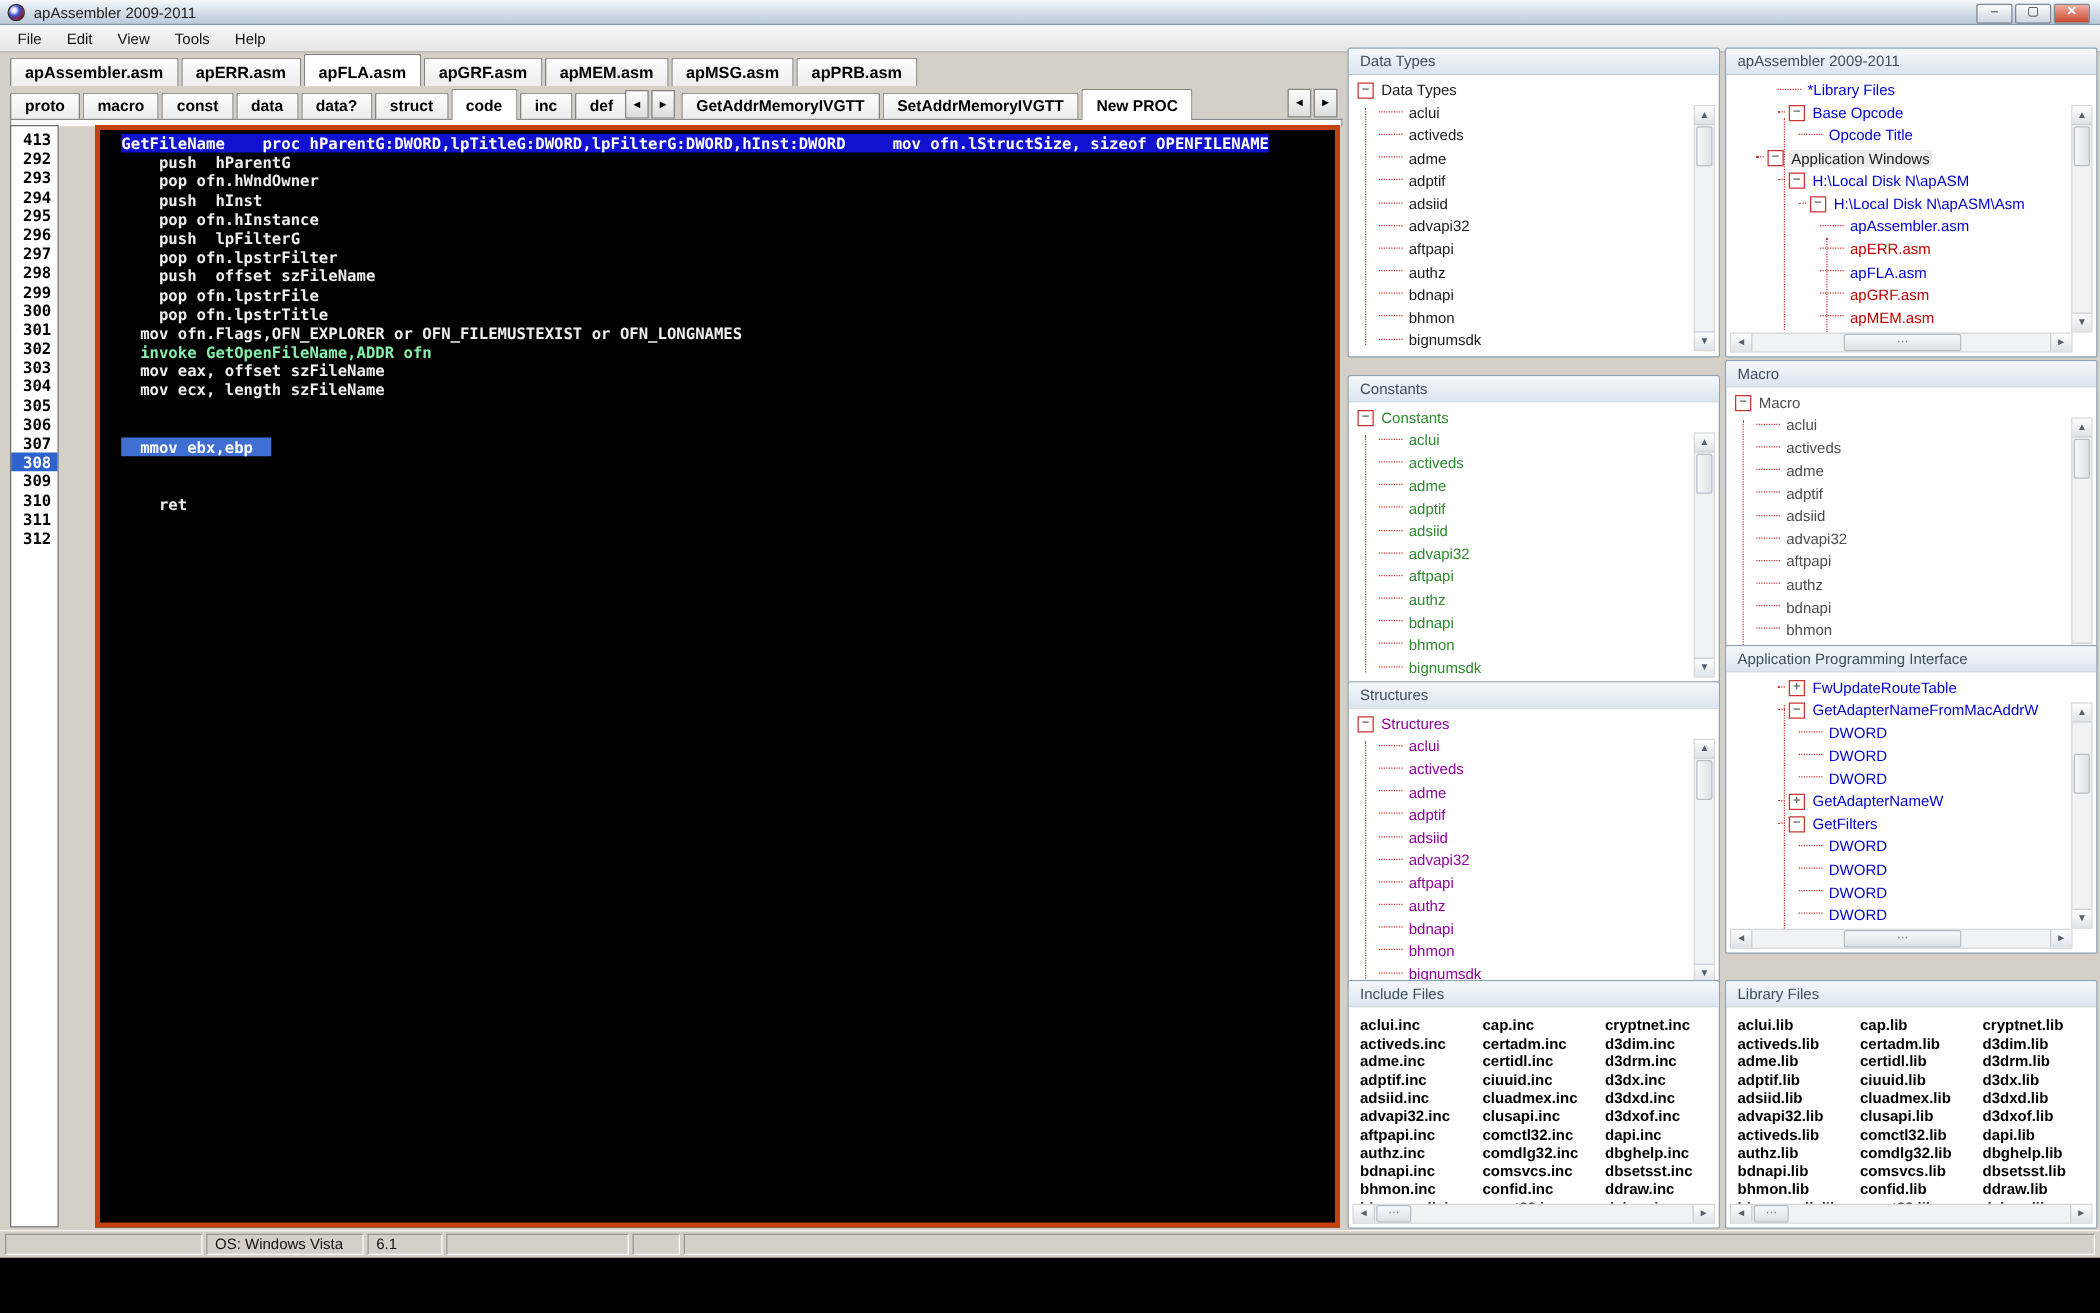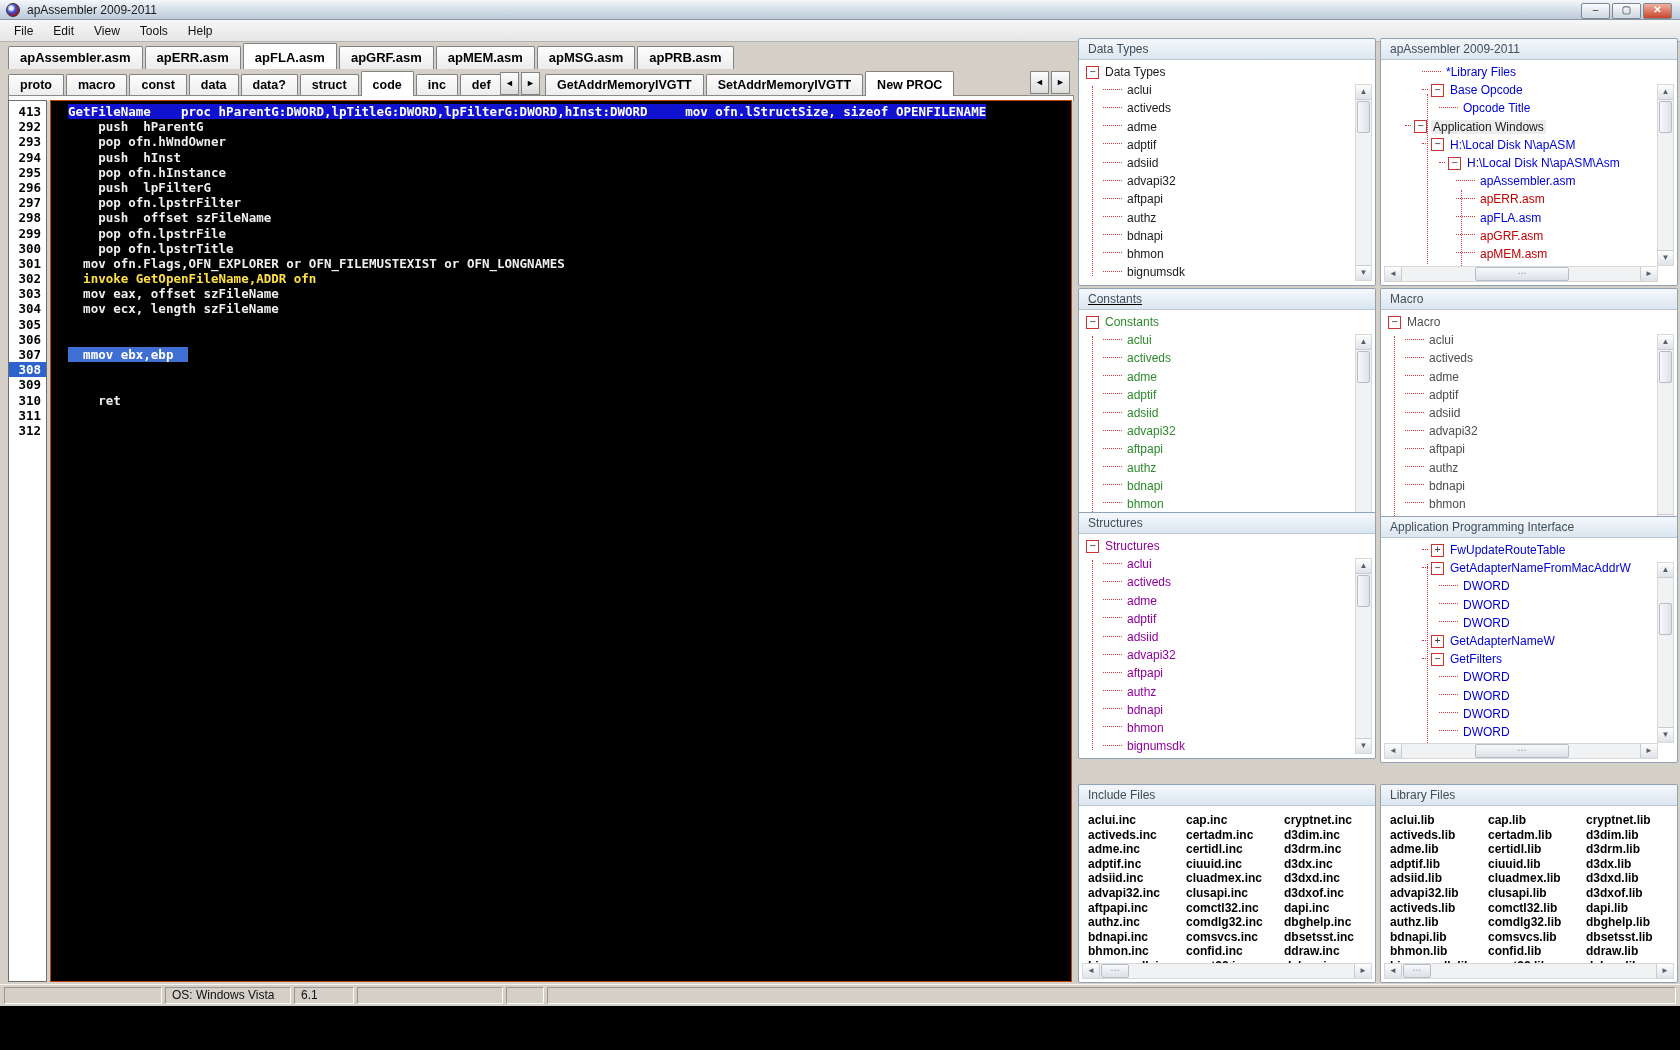--- a/index.html
+++ b/index.html
@@ -37,7 +37,7 @@
   .gutter{width:37px;background:#fff;border:1px solid #6f6f6f;box-shadow:1px 1px 0 #fff inset;margin-right:3px;flex:none;padding-top:3px;}
   .ln{height:15.2px;line-height:15.2px;font-family:"DejaVu Sans Mono",monospace;font-weight:bold;font-size:12.5px;color:#000;text-align:right;padding-right:5px;}
   .ln.cur{background:#2e62cc;color:#fff;}
-  .codearea{flex:1;background:#000;border:1px solid #c2410c;overflow:hidden;padding:3px 0 0 2px;}
+  .codearea{flex:1;background:#000;border:4px solid #c2410c;overflow:hidden;padding:3px 0 0 2px;margin-left:26px;}
   .cl{height:15.2px;line-height:15.2px;font-family:"DejaVu Sans Mono",monospace;font-weight:bold;font-size:12.5px;color:#efefef;white-space:pre;}
   .seg-p{}
   .seg-hl{background:#1111d0;color:#fff;}

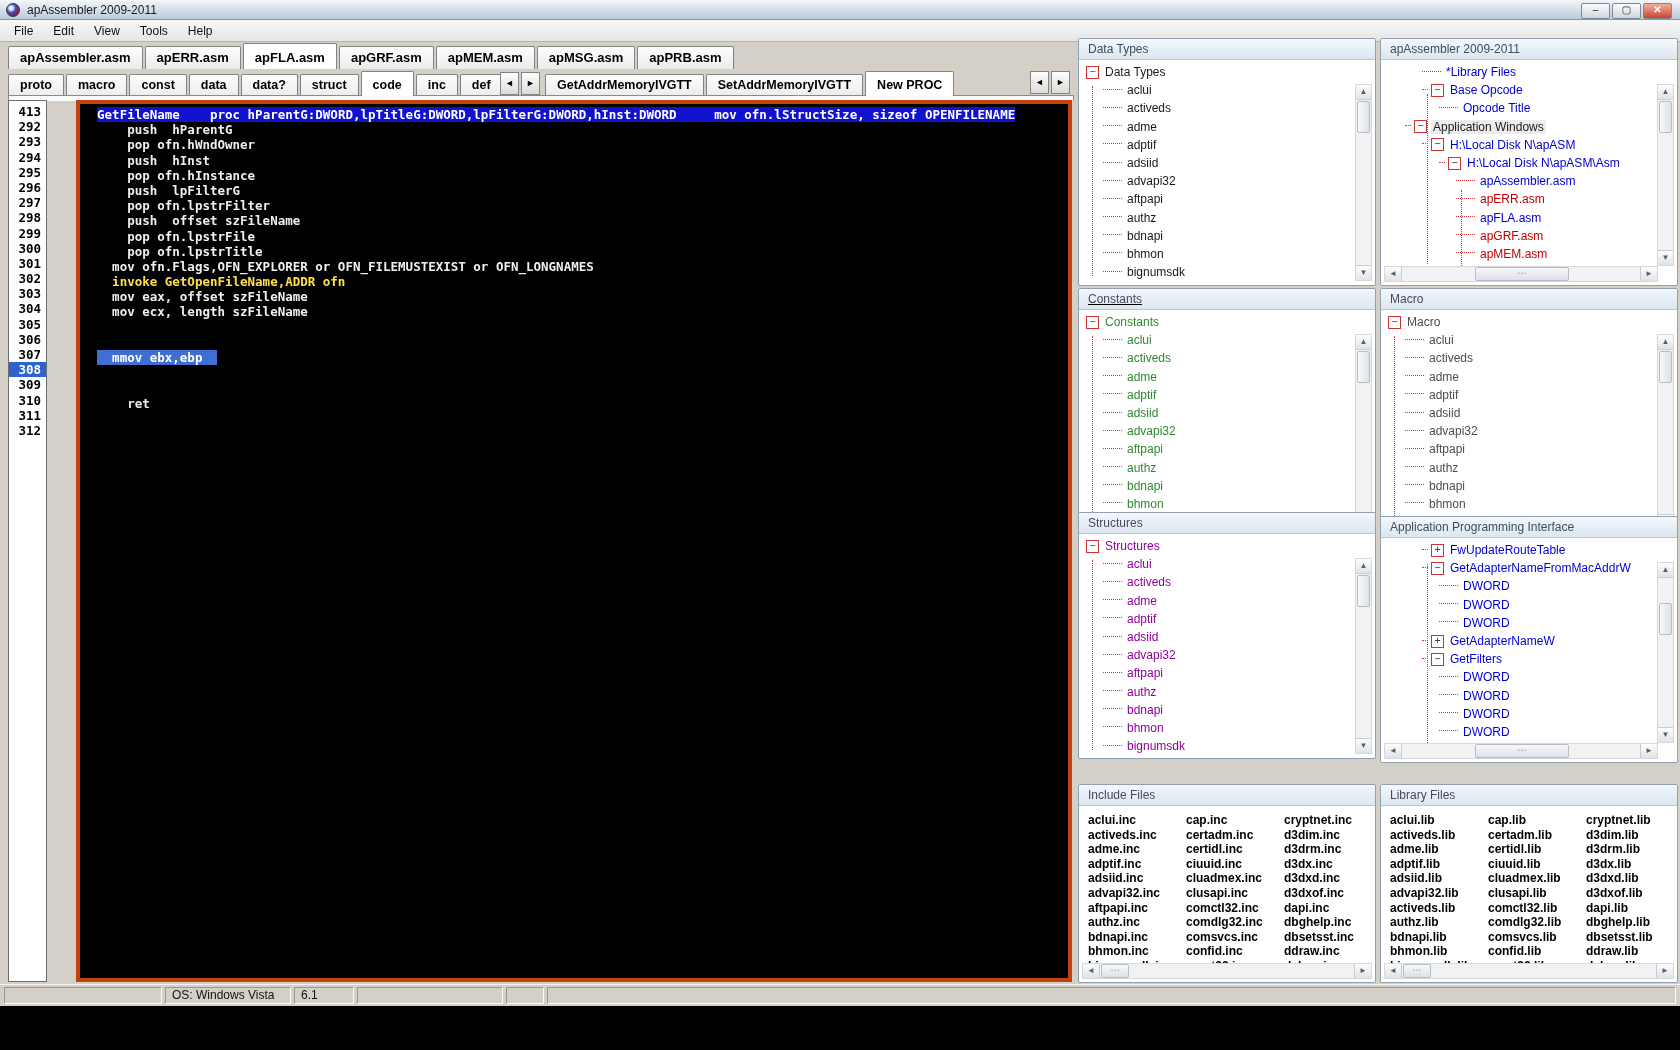--- a/index.html
+++ b/index.html
@@ -42,7 +42,7 @@
   .seg-p{}
   .seg-hl{background:#1111d0;color:#fff;}
   .seg-sel{background:#3f6fd2;color:#fff;}
-  .seg-inv{color:#fde047;text-align:center;}
+  .seg-inv{color:#86efac;text-align:center;}
 
   
   .panel{position:absolute;background:#fff;border:1px solid #8fa1b2;border-radius:2px;}

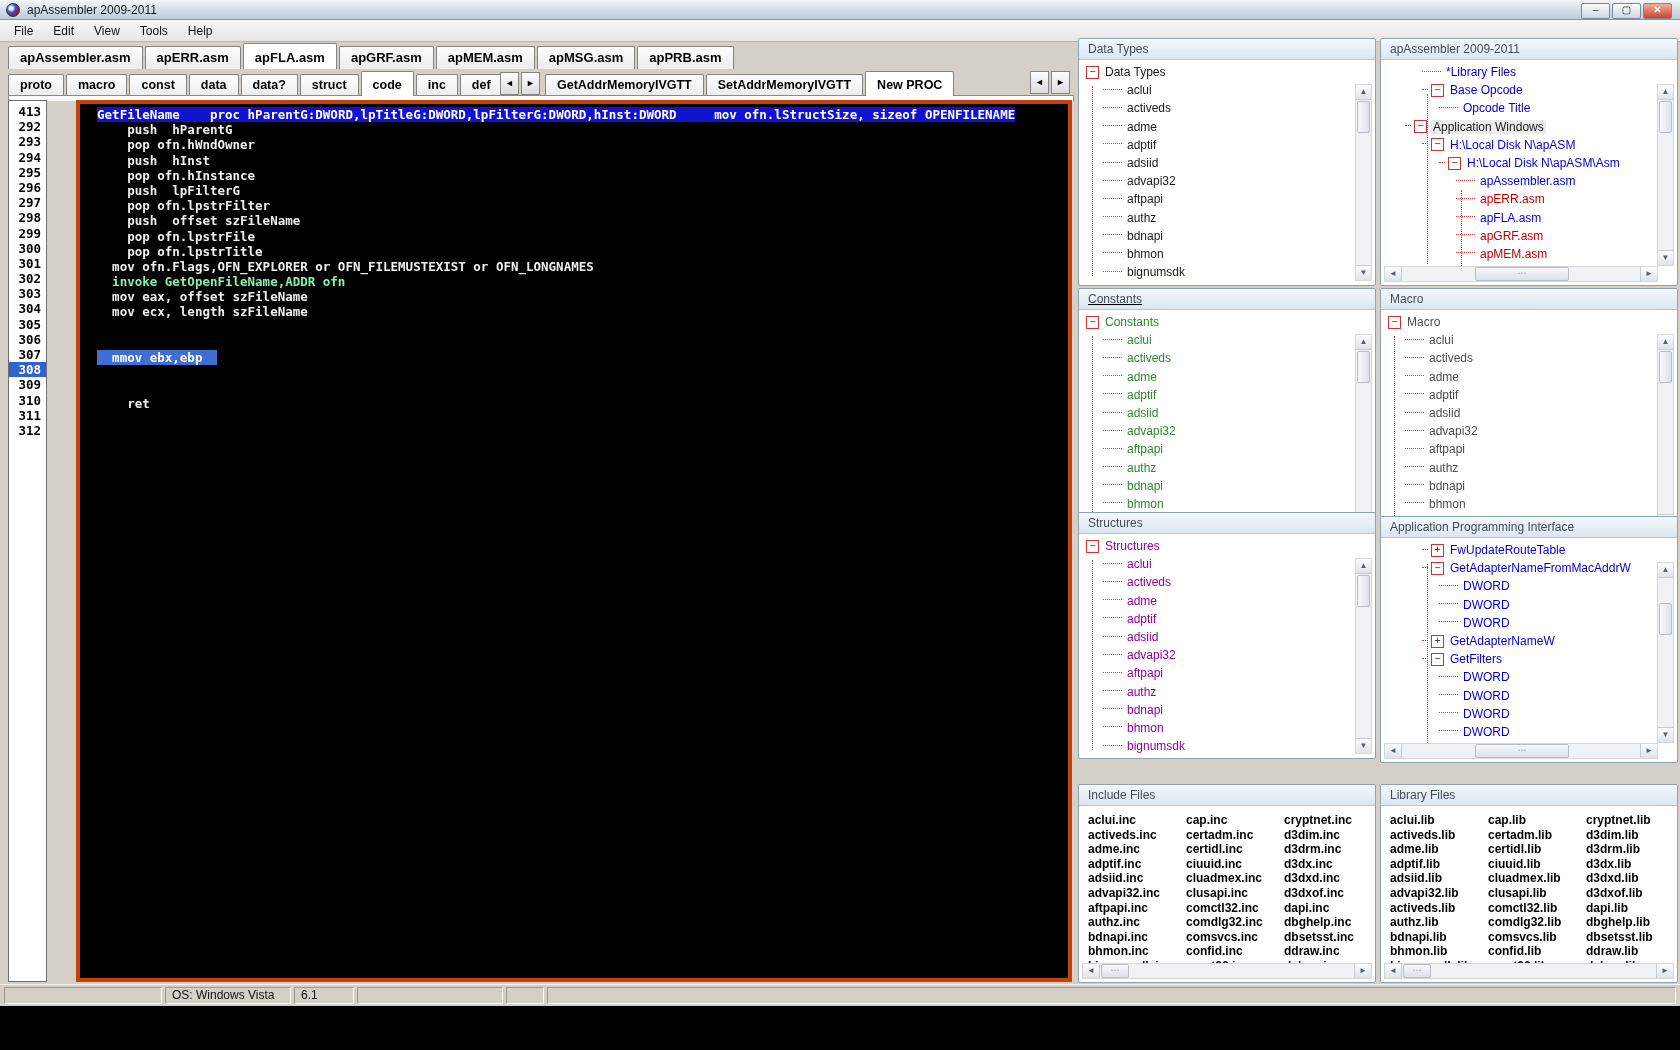--- a/index.html
+++ b/index.html
@@ -48,7 +48,7 @@
   .panel{position:absolute;background:#fff;border:1px solid #8fa1b2;border-radius:2px;}
   #p-a1{left:1078px;top:38px;width:296px;height:246px;}
   #p-b1{left:1380px;top:38px;width:296px;height:246px;}
-  #p-a2{left:1078px;top:288px;width:296px;height:245px;text-decoration:underline;}
+  #p-a2{left:1078px;top:300px;width:296px;height:245px;}
   #p-b2{left:1380px;top:288px;width:296px;height:245px;}
   #p-a3{left:1078px;top:512px;width:296px;height:245px;}
   #p-b3{left:1380px;top:516px;width:296px;height:245px;}

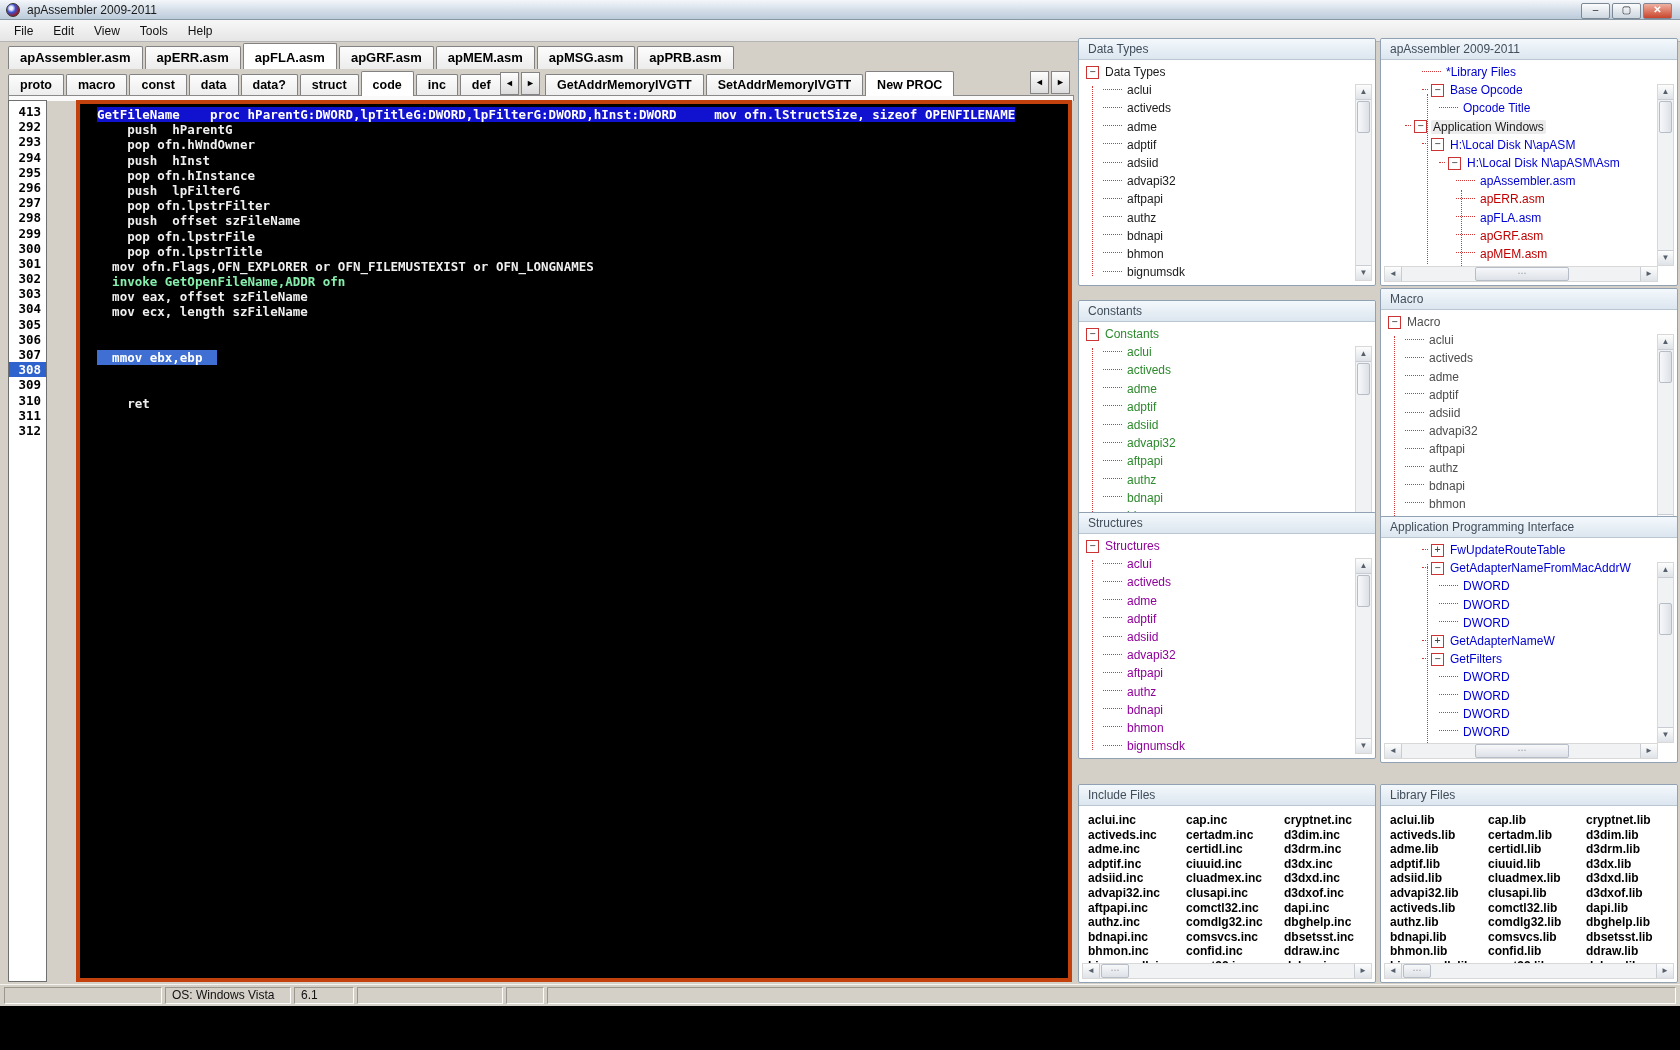--- a/index.html
+++ b/index.html
@@ -50,7 +50,7 @@
   #p-b1{left:1380px;top:38px;width:296px;height:246px;}
   #p-a2{left:1078px;top:300px;width:296px;height:245px;}
   #p-b2{left:1380px;top:288px;width:296px;height:245px;}
-  #p-a3{left:1078px;top:512px;width:296px;height:245px;}
+  #p-a3{left:1078px;top:545px;width:296px;height:245px;}
   #p-b3{left:1380px;top:516px;width:296px;height:245px;}
   #p-a4{left:1078px;top:784px;width:296px;height:197px;}
   #p-b4{left:1380px;top:784px;width:296px;height:197px;}

